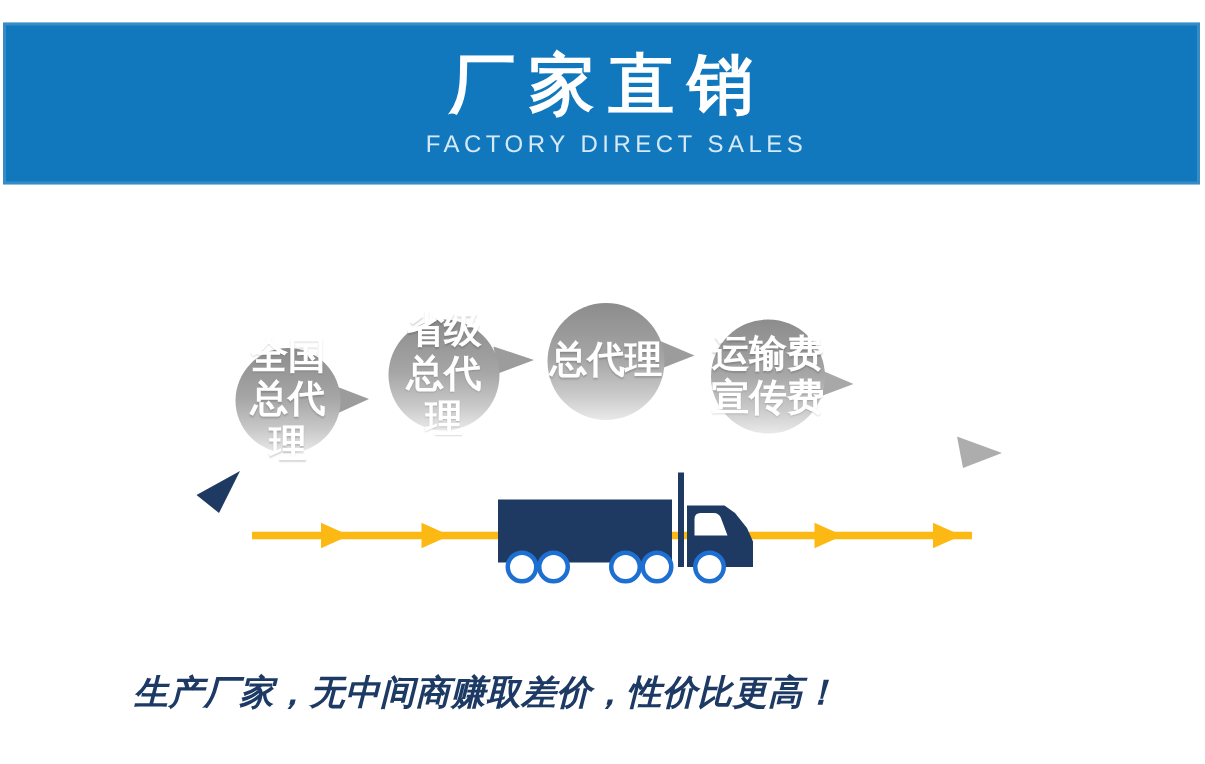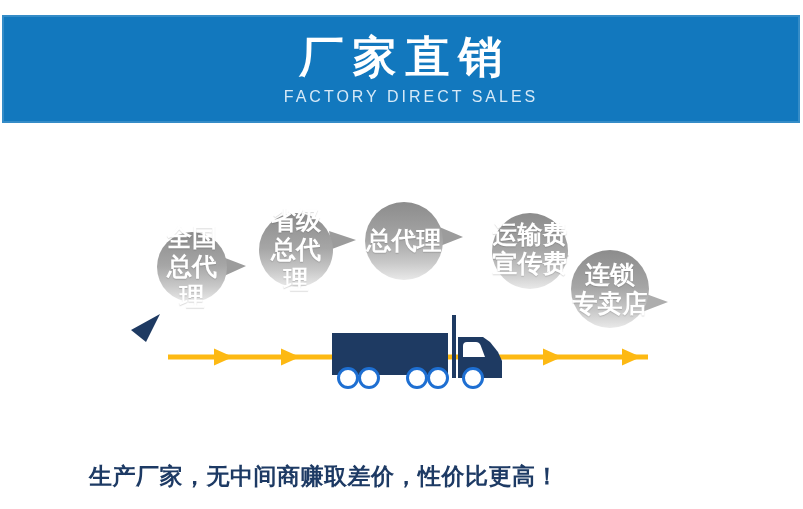--- a/index.html
+++ b/index.html
@@ -102,7 +102,7 @@
   <div class="bubble" style="left:259px;top:73px;width:74px;height:74px;">省级
 总代理</div>
   <div class="bubble" style="left:365px;top:62px;width:78px;height:78px;">总代理</div>
-  <div class="bubble" style="left:492px;top:73px;width:76px;height:76px;font-family:Liberation Mono, monospace;">运输费
+  <div class="bubble" style="left:474px;top:73px;width:76px;height:76px;">运输费
 宣传费</div>
   <div class="bubble" style="left:571px;top:110px;width:78px;height:78px;">连锁
 专卖店</div>

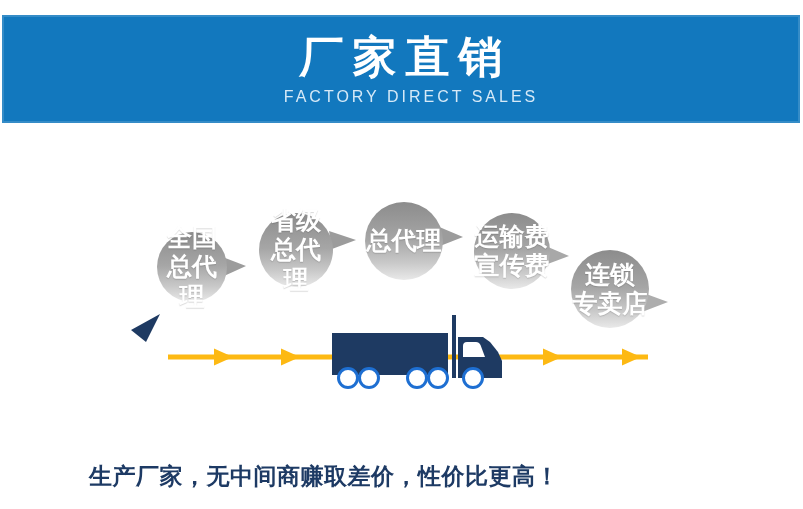--- a/index.html
+++ b/index.html
@@ -104,8 +104,6 @@
   <div class="bubble" style="left:365px;top:62px;width:78px;height:78px;">总代理</div>
   <div class="bubble" style="left:474px;top:73px;width:76px;height:76px;">运输费
 宣传费</div>
-  <div class="bubble" style="left:571px;top:110px;width:78px;height:78px;">连锁
-专卖店</div>
 
 
 </div>

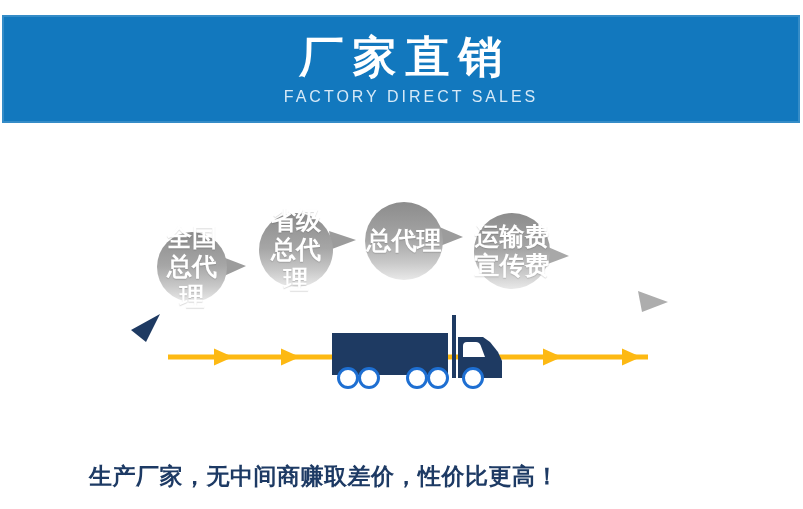--- a/index.html
+++ b/index.html
@@ -50,9 +50,10 @@
   }
   
   .slogan{
-    position:absolute;left:0;top:461px;width:648px;
+    position:absolute;left:0;top:446px;width:648px;
     text-align:center;font-size:23px;font-weight:600;color:#1D3A64;
     letter-spacing:0.5px;
+    font-style:italic;
   }
 </style>
 </head>

